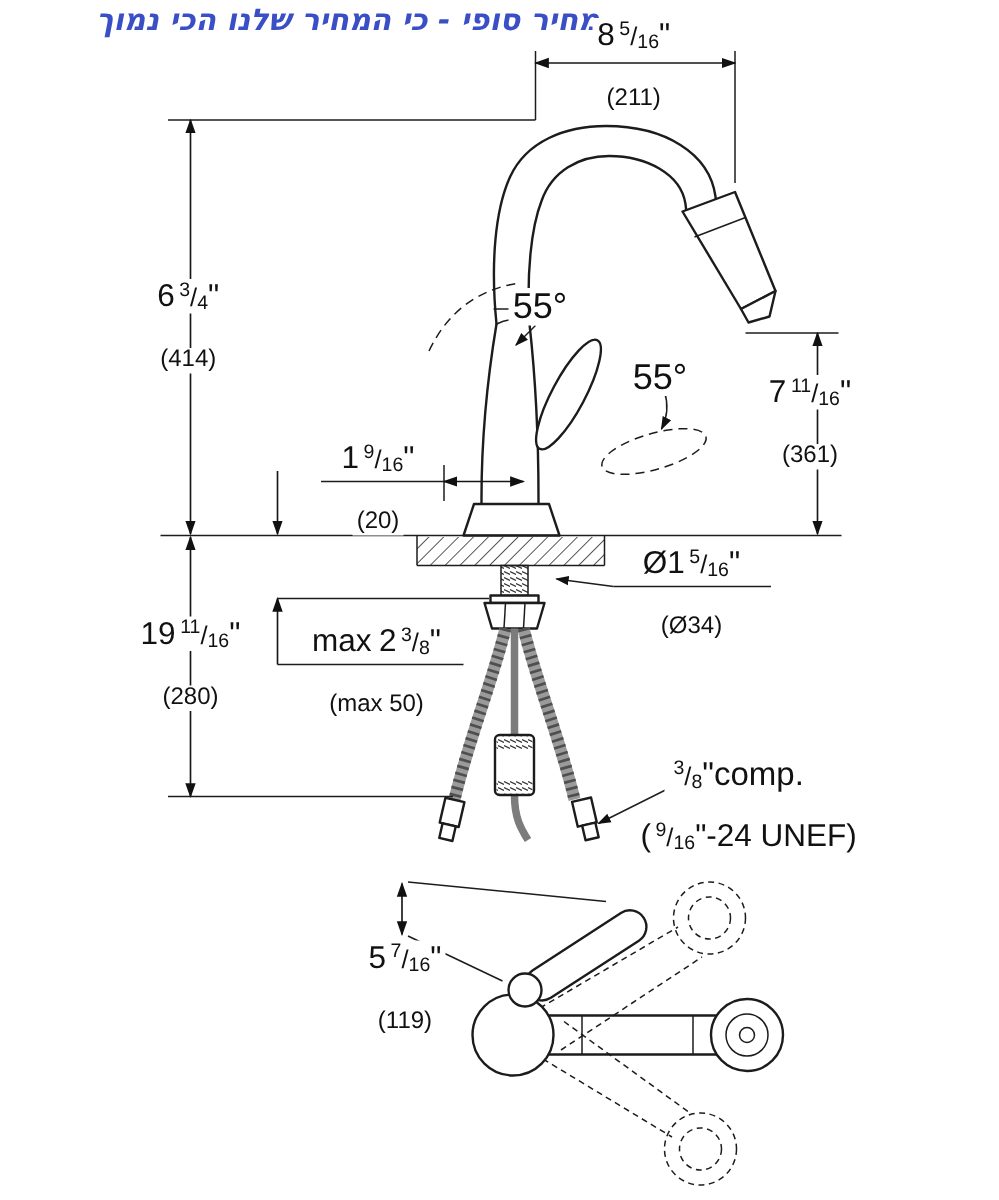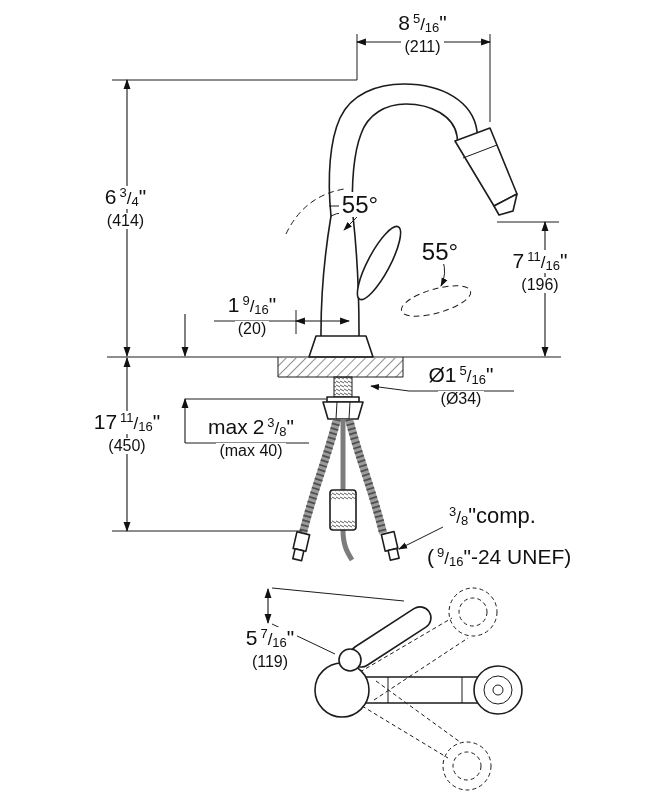--- a/index.html
+++ b/index.html
@@ -172,6 +172,7 @@
   </g>
 </svg>
 
+<div class="title" dir="rtl">מחיר סופי - כי המחיר שלנו הכי נמוך</div>
 
 <div class="dim" style="left:375px;top:12px;width:95px">
   <div><span class="ln inch"><span>8</span><span class="fn">5</span><span class="fs">/</span><span class="fd">16</span><span>"</span></span></div>

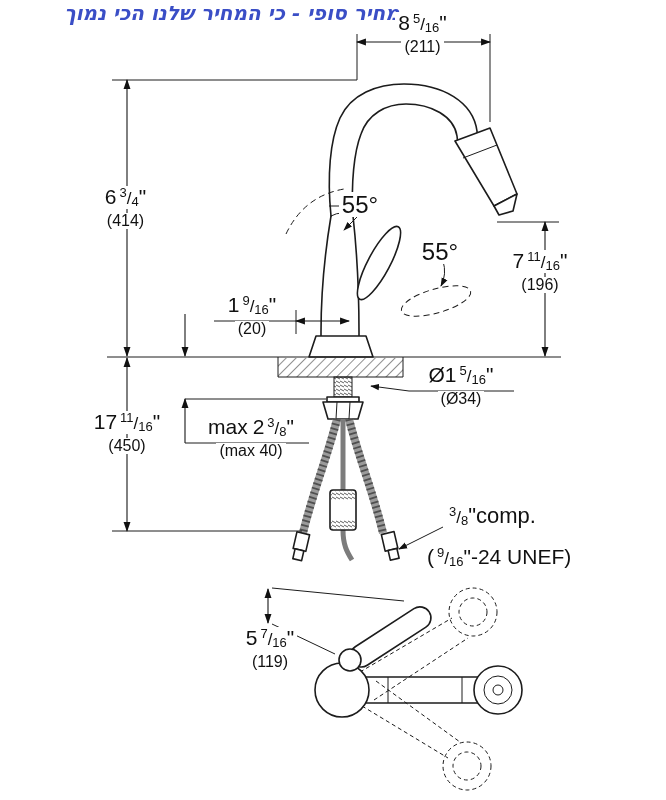--- a/index.html
+++ b/index.html
@@ -23,7 +23,7 @@
   .dim{position:absolute;text-align:center;line-height:1.05;}
   .dim .ln{display:inline-block;background:#fff;padding:0 3px;white-space:nowrap;}
   .inch{font-size:21px;}
-  .mmrow{margin-top:4px;}
+  .mmrow{margin-top:23px;}
   .mm{font-size:16px;}
   .big{font-size:22px;}
   .fn{font-size:13px;vertical-align:7px;margin-left:3px;}

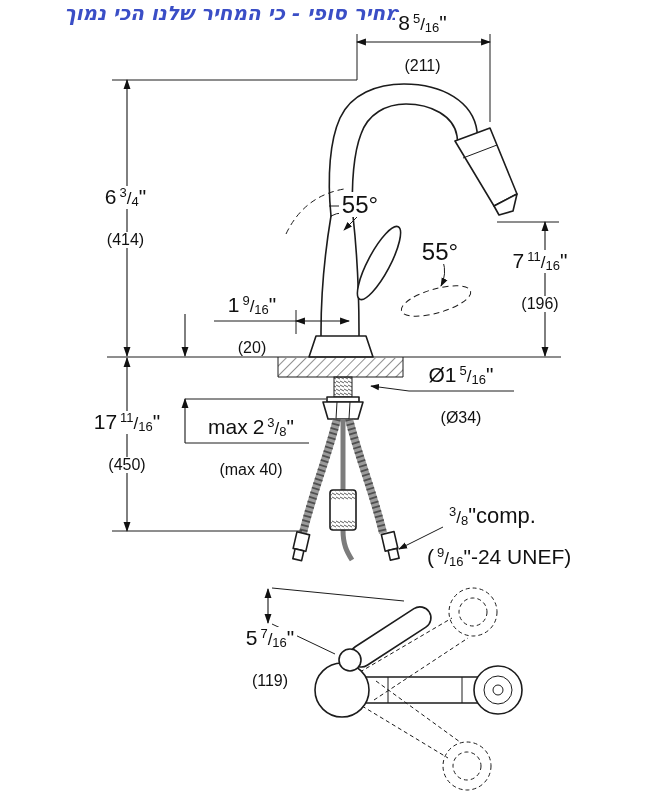--- a/index.html
+++ b/index.html
@@ -194,7 +194,7 @@
 
 <div class="dim" style="left:496px;top:250px;width:88px">
   <div><span class="ln inch"><span>7</span><span class="fn">11</span><span class="fs">/</span><span class="fd">16</span><span>"</span></span></div>
-  <div class="mmrow"><span class="ln mm">(196)</span></div>
+  <div class="mmrow"><span class="ln mm">(361)</span></div>
 </div>
 
 <div class="dim" style="left:210px;top:294px;width:84px">

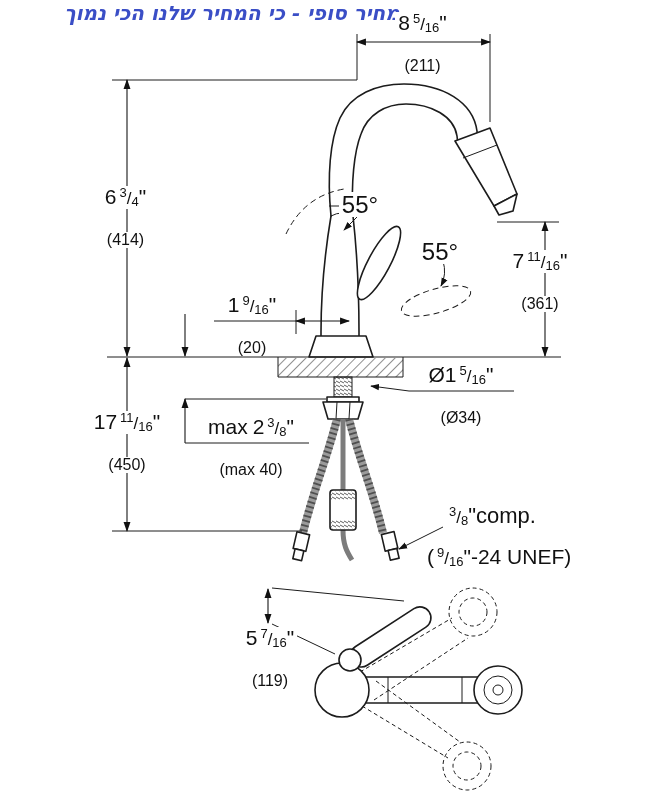--- a/index.html
+++ b/index.html
@@ -208,7 +208,7 @@
 </div>
 
 <div class="dim" style="left:78px;top:411px;width:98px">
-  <div><span class="ln inch"><span>17</span><span class="fn">11</span><span class="fs">/</span><span class="fd">16</span><span>"</span></span></div>
+  <div><span class="ln inch"><span>19</span><span class="fn">11</span><span class="fs">/</span><span class="fd">16</span><span>"</span></span></div>
   <div class="mmrow"><span class="ln mm">(450)</span></div>
 </div>
 

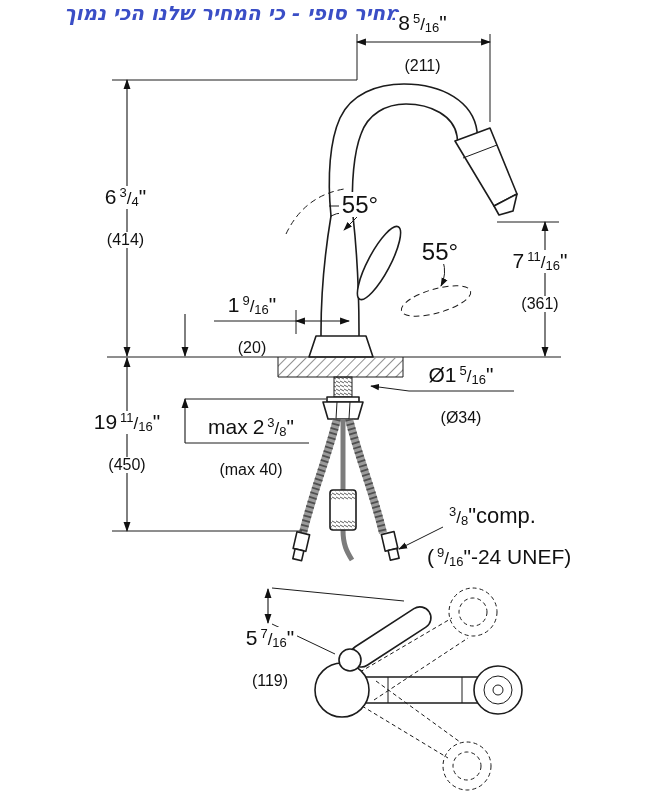--- a/index.html
+++ b/index.html
@@ -209,7 +209,7 @@
 
 <div class="dim" style="left:78px;top:411px;width:98px">
   <div><span class="ln inch"><span>19</span><span class="fn">11</span><span class="fs">/</span><span class="fd">16</span><span>"</span></span></div>
-  <div class="mmrow"><span class="ln mm">(450)</span></div>
+  <div class="mmrow"><span class="ln mm">(280)</span></div>
 </div>
 
 <div class="dim" style="left:190px;top:416px;width:122px">

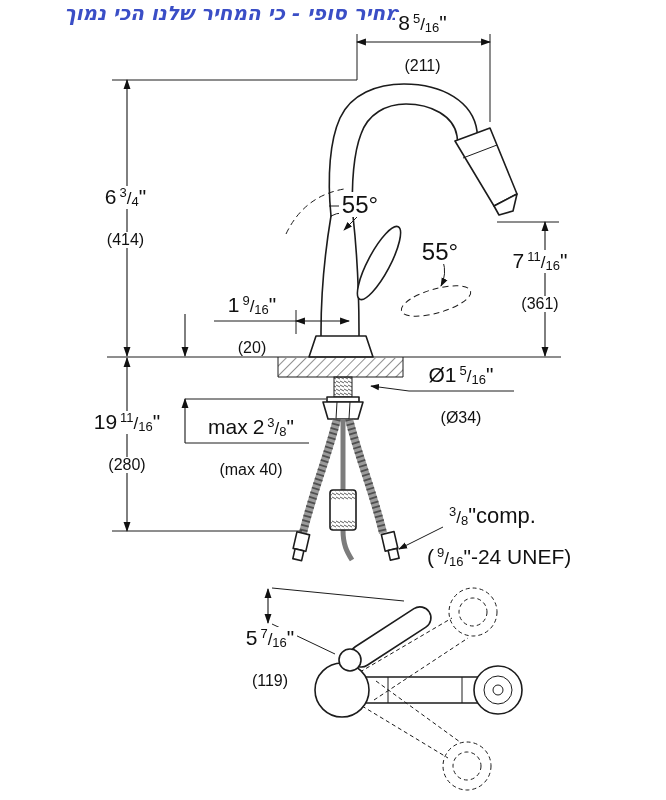--- a/index.html
+++ b/index.html
@@ -214,7 +214,7 @@
 
 <div class="dim" style="left:190px;top:416px;width:122px">
   <div><span class="ln inch"><span class="pre">max</span><span>2</span><span class="fn">3</span><span class="fs">/</span><span class="fd">8</span><span>"</span></span></div>
-  <div class="mmrow"><span class="ln mm">(max 40)</span></div>
+  <div class="mmrow"><span class="ln mm">(max 50)</span></div>
 </div>
 
 <div class="dim" style="left:443px;top:504px;width:140px;text-align:left">

